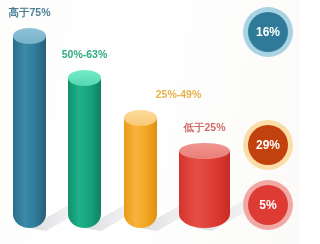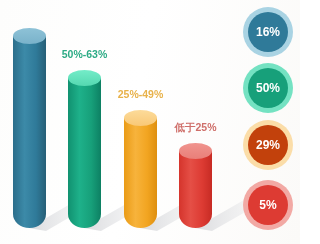--- a/index.html
+++ b/index.html
@@ -59,6 +59,7 @@
   </svg>
 
   <div class="bar" style="left:13px;top:28px;width:33px;height:200px;">
+    <div class="label" style="top:-22px;color:#4a7f97;">高于75%</div>
     <div class="body" style="top:8px;height:192px;background:linear-gradient(90deg,#2b6e8b 0%,#3c8aa8 35%,#2f7a99 70%,#275f77 100%);"></div>
     <div class="cap" style="background:linear-gradient(180deg,#8ec2d7 0%,#79b2ca 100%);"></div>
   </div>

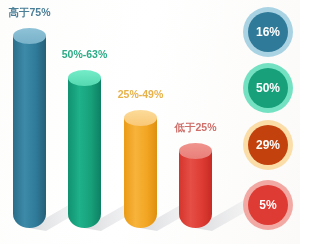--- a/index.html
+++ b/index.html
@@ -71,7 +71,7 @@
   </div>
 
   <div class="bar" style="left:124px;top:110px;width:33px;height:118px;">
-    <div class="label" style="top:-22px;color:#e8b24a;">25%-49%</div>
+    <div class="label" style="top:-22px;color:#e8b24a;margin-left:38px;">25%-49%</div>
     <div class="body" style="top:8px;height:110px;background:linear-gradient(90deg,#ea9b16 0%,#f7b33c 35%,#f2a521 70%,#de8f10 100%);"></div>
     <div class="cap" style="background:linear-gradient(180deg,#fcdb9a 0%,#f9c876 100%);"></div>
   </div>

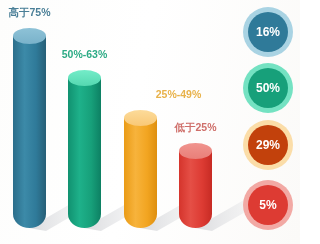--- a/index.html
+++ b/index.html
@@ -86,9 +86,6 @@
     <div class="inner" style="left:5px;top:5px;width:40px;height:40px;background:#2f7a99;">16%</div>
   </div>
 
-  <div class="circle" style="left:243px;top:63px;width:50px;height:50px;background:#74e2c2;">
-    <div class="inner" style="left:5px;top:5px;width:40px;height:40px;background:#17a07a;">50%</div>
-  </div>
 
   <div class="circle" style="left:243px;top:120px;width:50px;height:50px;background:#fbdda8;">
     <div class="inner" style="left:5px;top:5px;width:40px;height:40px;background:#c2410c;">29%</div>

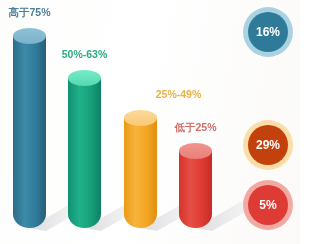--- a/index.html
+++ b/index.html
@@ -76,7 +76,7 @@
     <div class="cap" style="background:linear-gradient(180deg,#fcdb9a 0%,#f9c876 100%);"></div>
   </div>
 
-  <div class="bar" style="left:179px;top:143px;width:33px;height:85px;">
+  <div class="bar" style="left:179px;top:143px;width:51px;height:85px;">
     <div class="label" style="top:-22px;color:#cf6f6a;">低于25%</div>
     <div class="body" style="top:8px;height:77px;background:linear-gradient(90deg,#d5342c 0%,#e54f46 35%,#dd3b33 70%,#c72b24 100%);"></div>
     <div class="cap" style="background:linear-gradient(180deg,#f0948e 0%,#e97f79 100%);"></div>

